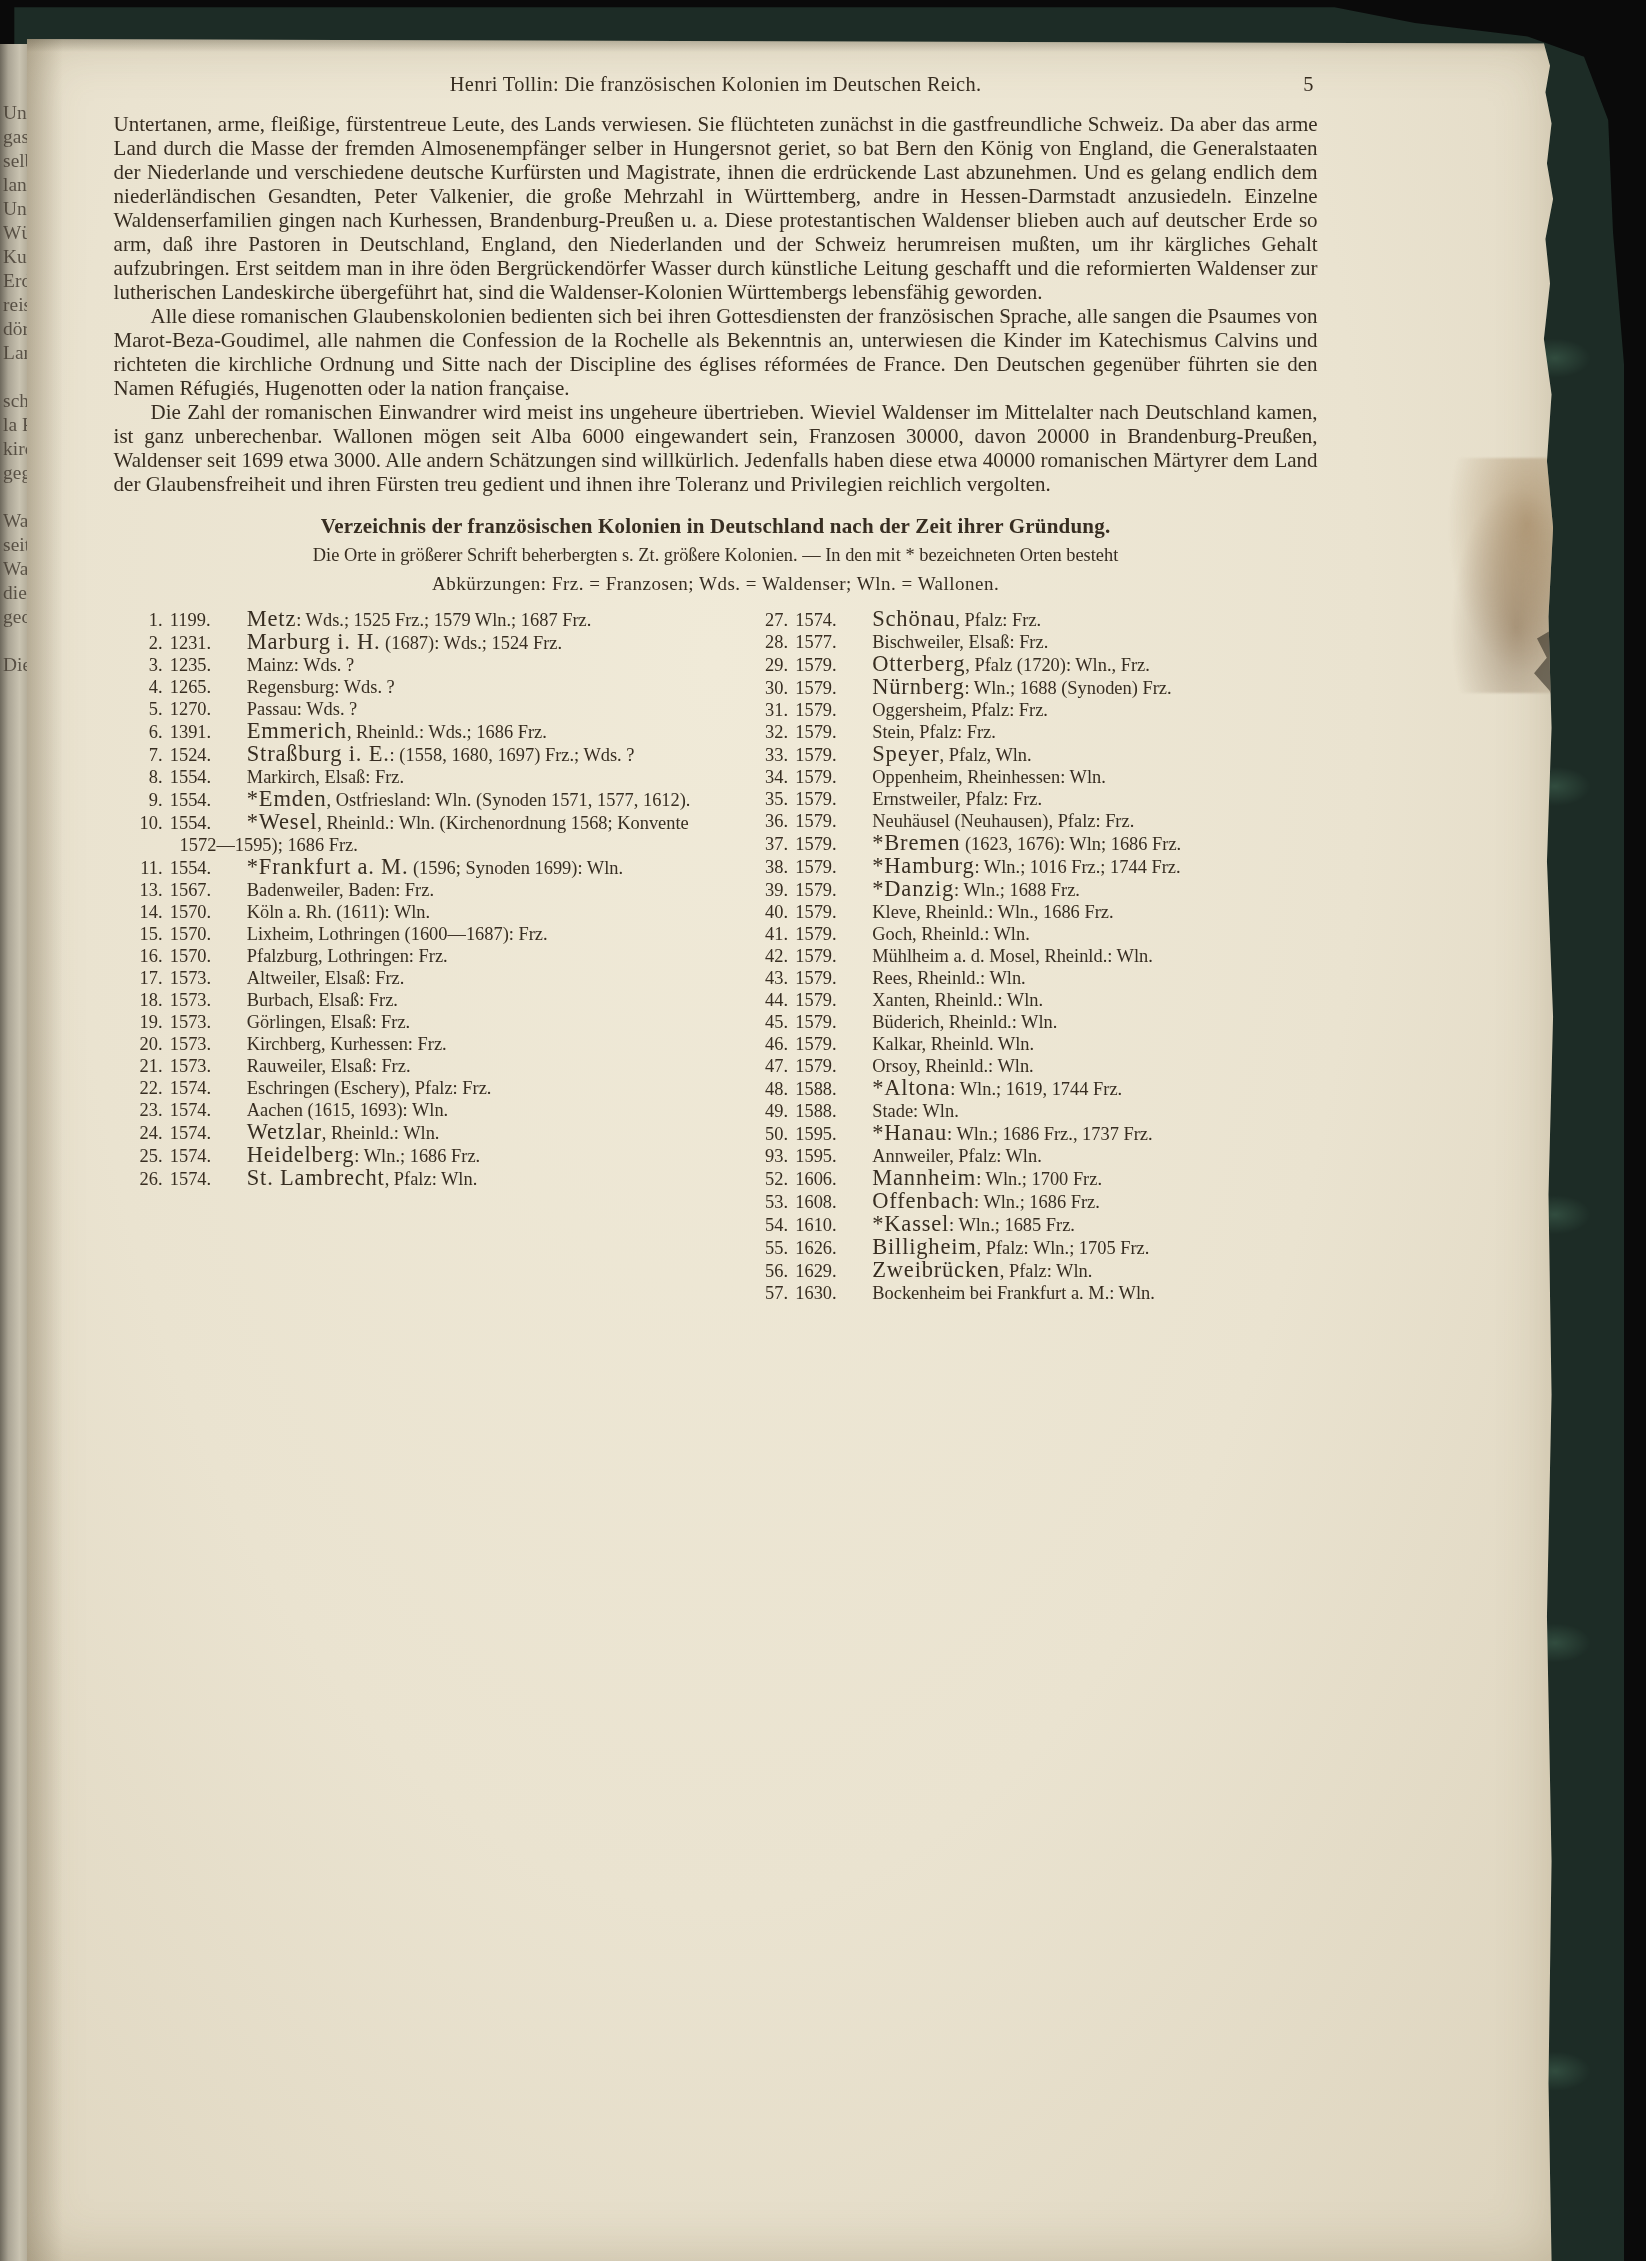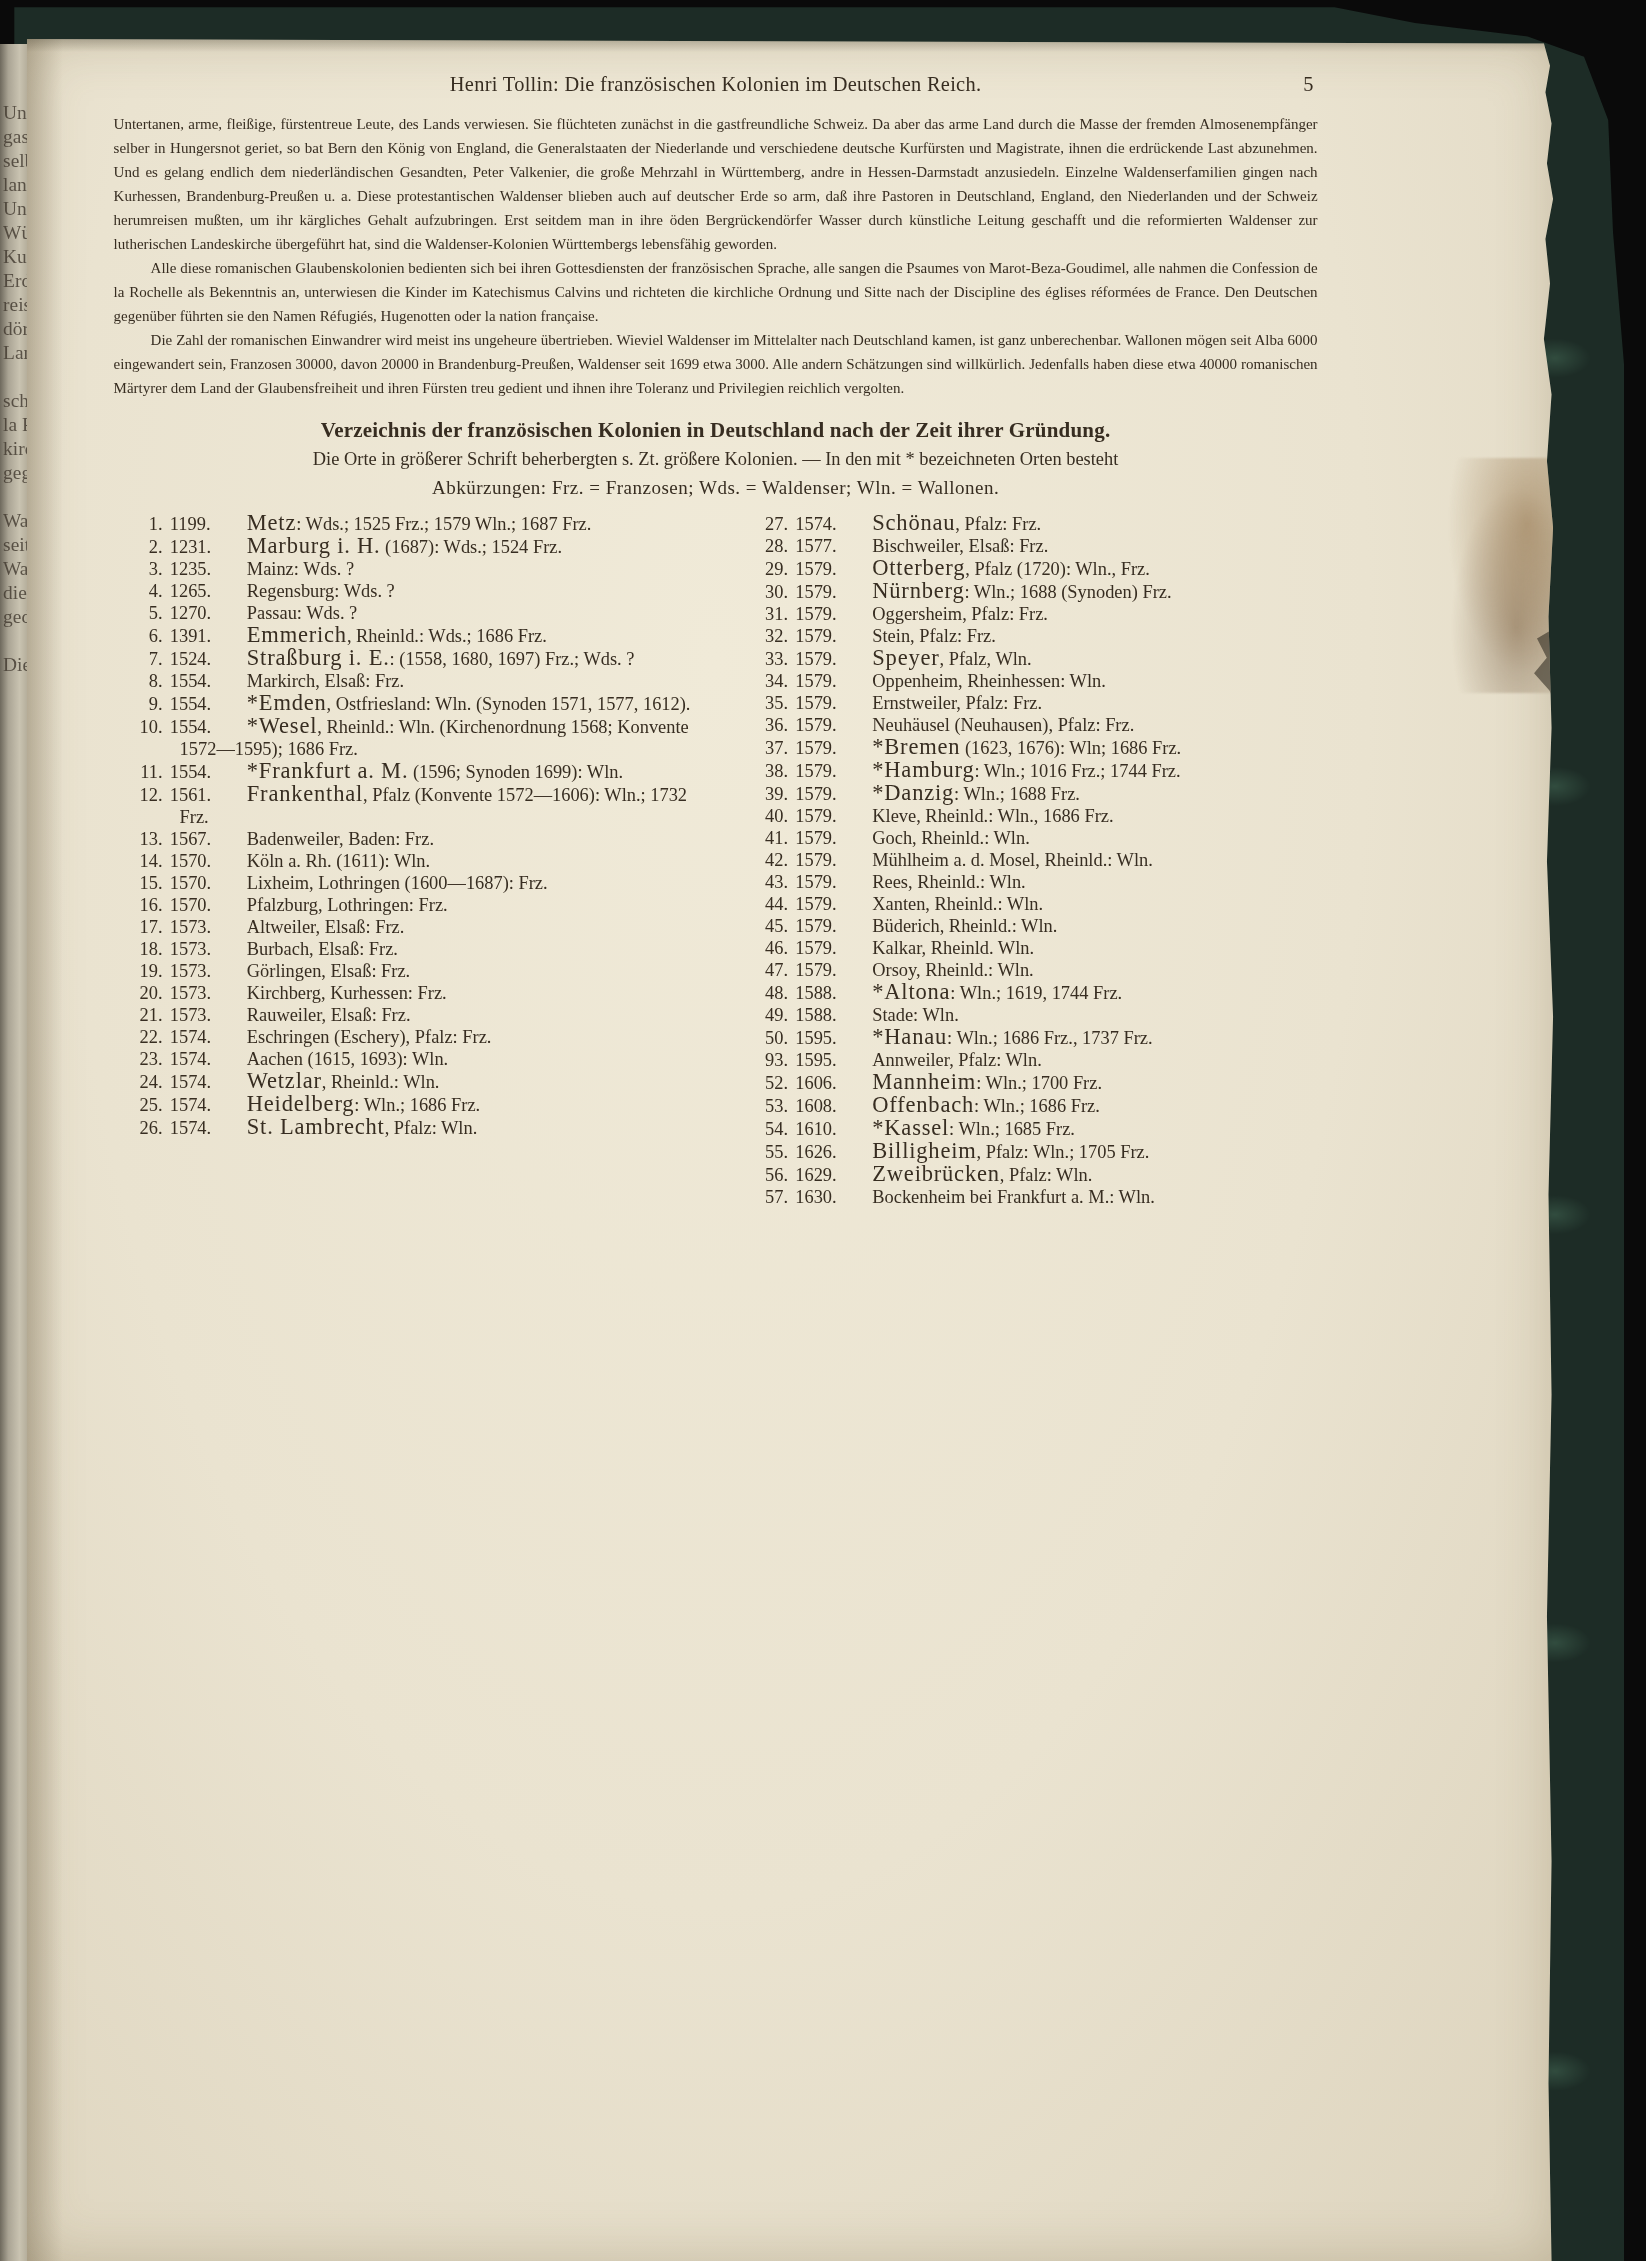--- a/index.html
+++ b/index.html
@@ -55,7 +55,7 @@
   .page-num{position:absolute;right:4.1px;top:0;font-size:20.4px;line-height:32px;}
 
   .body-text{margin-top:12.3px;}
-  .body-text p{margin:0;font-size:15px;line-height:24px;text-align:justify;text-indent:37px;
+  .body-text p{margin:0;font-size:21px;line-height:24px;text-align:justify;text-indent:37px;
     hyphens:none;}
   .body-text p.first{text-indent:0;}
 

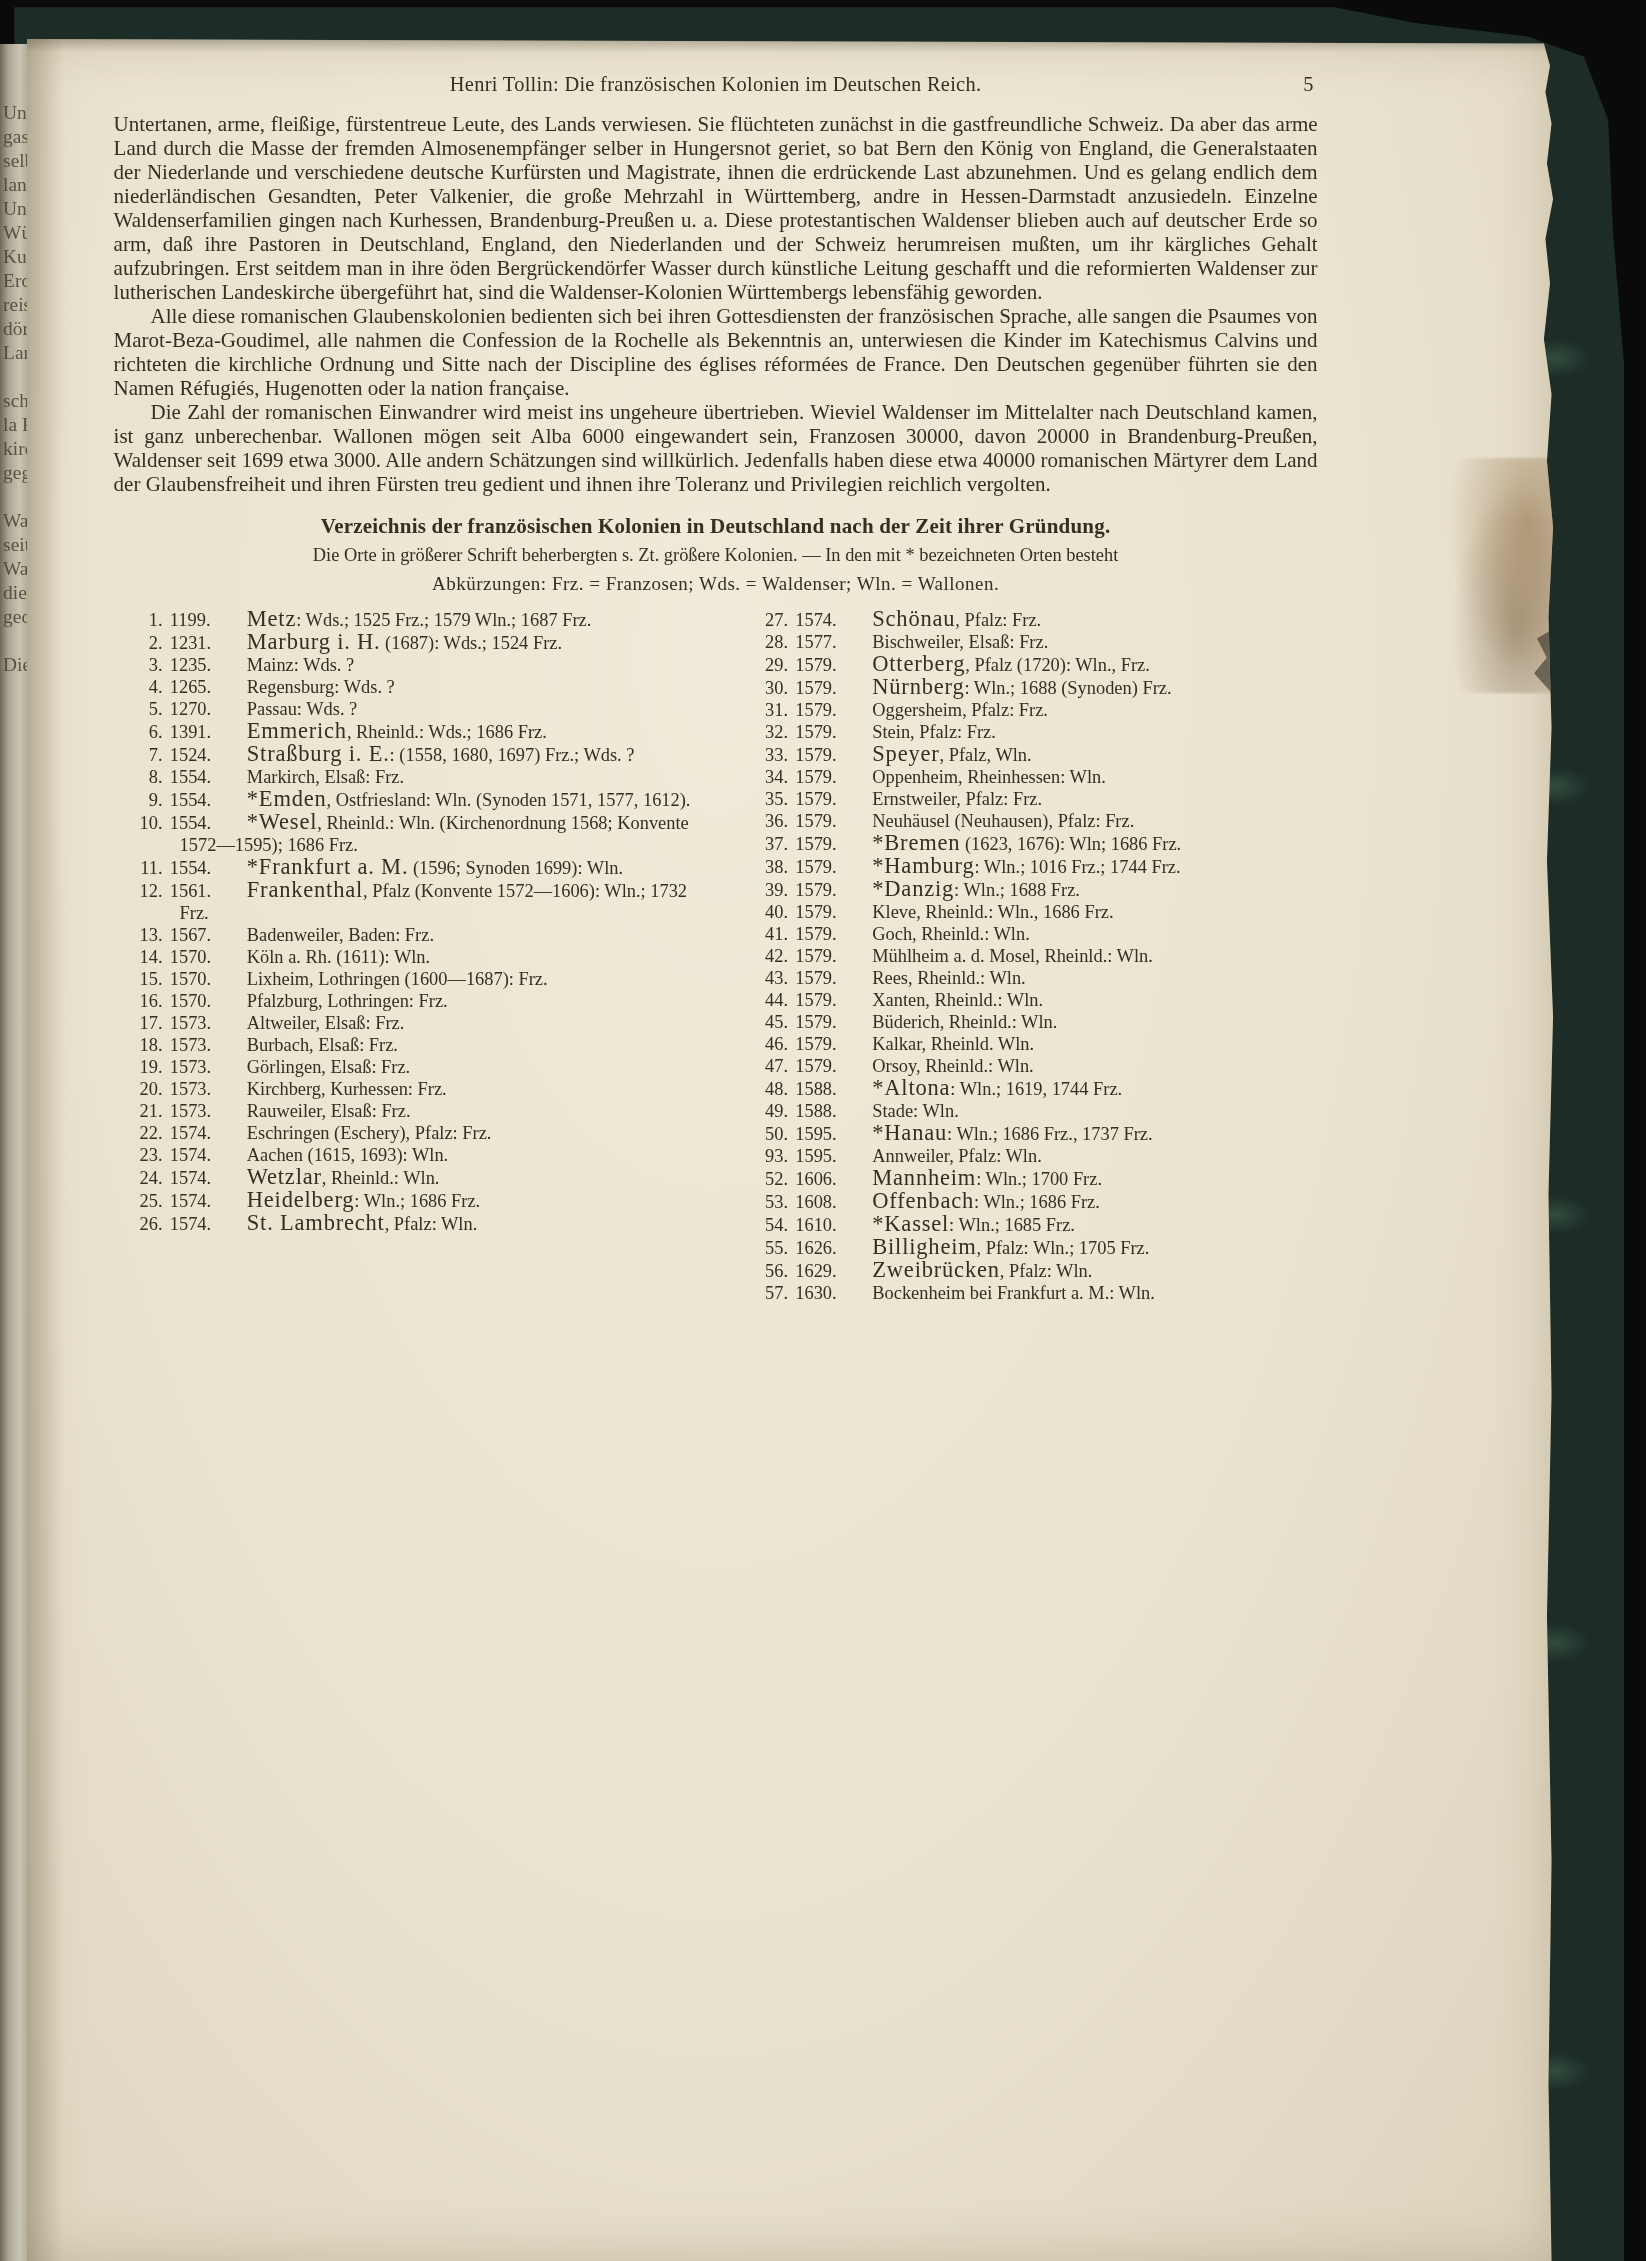--- a/index.html
+++ b/index.html
@@ -150,7 +150,6 @@
               <div class="entry"><span class="no">9.</span><span class="year">1554.</span><span class="pname large">*Emden</span><span class="rest">, Ostfriesland: Wln. (Synoden 1571, 1577, 1612).</span></div>
               <div class="entry"><span class="no">10.</span><span class="year">1554.</span><span class="pname large">*Wesel</span><span class="rest">, Rheinld.: Wln. (Kirchenordnung 1568; Konvente 1572—1595); 1686 Frz.</span></div>
               <div class="entry"><span class="no">11.</span><span class="year">1554.</span><span class="pname large">*Frankfurt a. M.</span><span class="rest"> (1596; Synoden 1699): Wln.</span></div>
-              <div class="entry"><span class="no">12.</span><span class="year">1561.</span><span class="pname large">Frankenthal</span><span class="rest">, Pfalz (Konvente 1572—1606): Wln.; 1732 Frz.</span></div>
               <div class="entry"><span class="no">13.</span><span class="year">1567.</span><span class="rest">Badenweiler, Baden: Frz.</span></div>
               <div class="entry"><span class="no">14.</span><span class="year">1570.</span><span class="rest">Köln a. Rh. (1611): Wln.</span></div>
               <div class="entry"><span class="no">15.</span><span class="year">1570.</span><span class="rest">Lixheim, Lothringen (1600—1687): Frz.</span></div>

